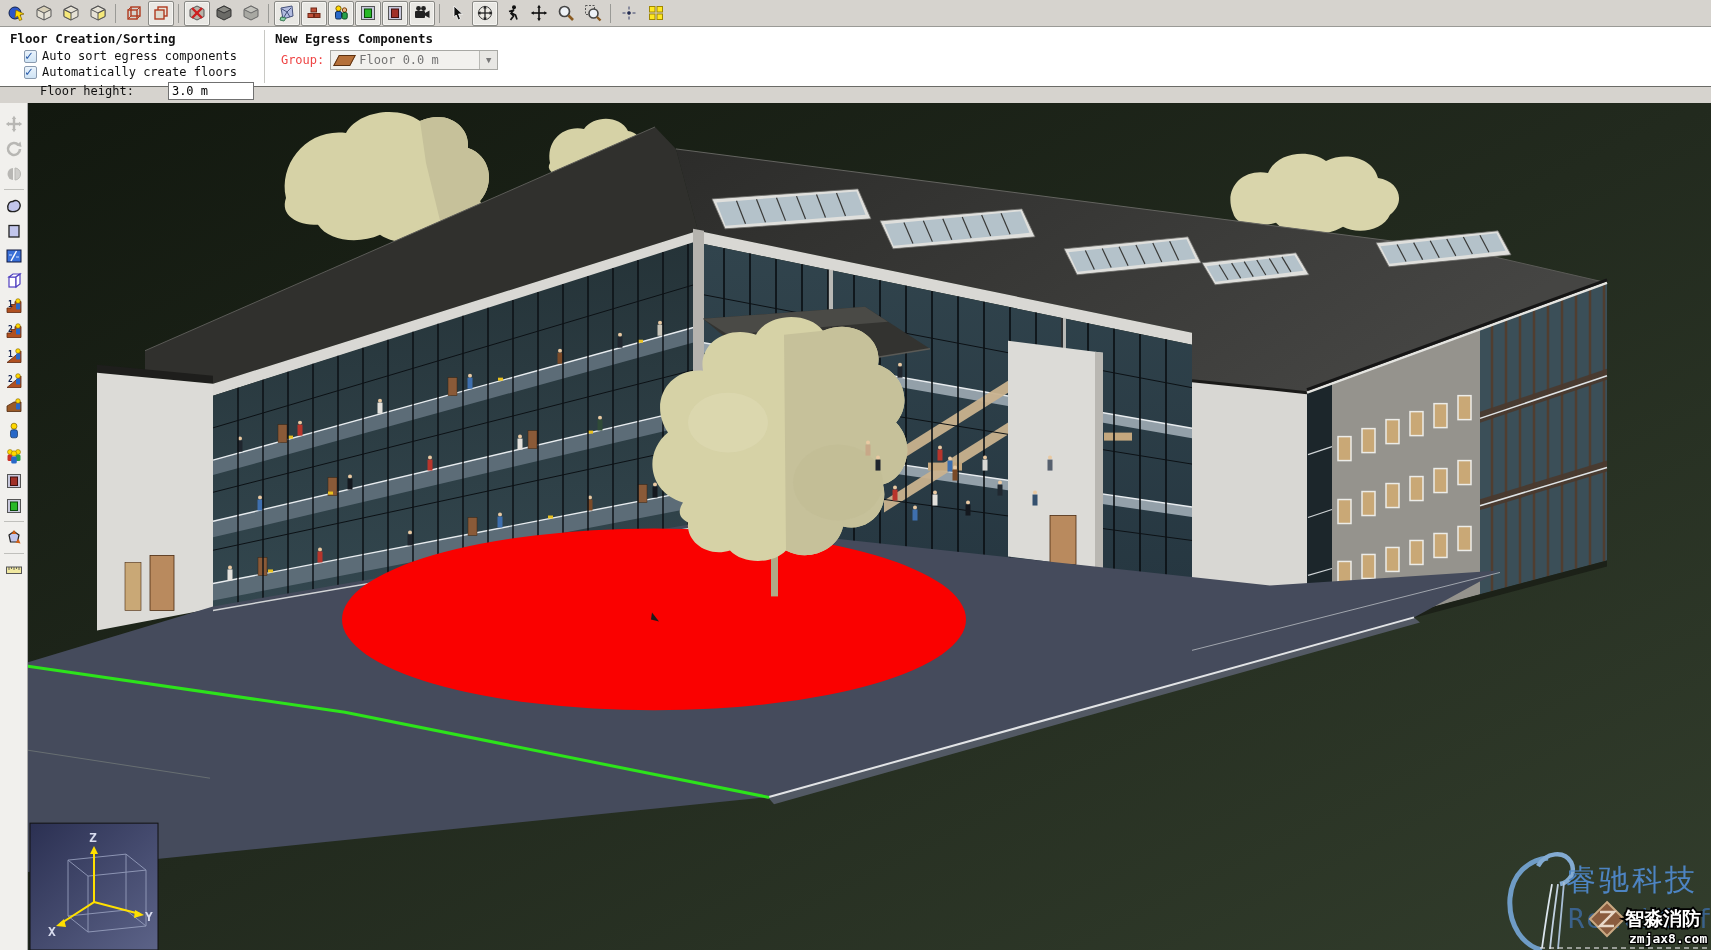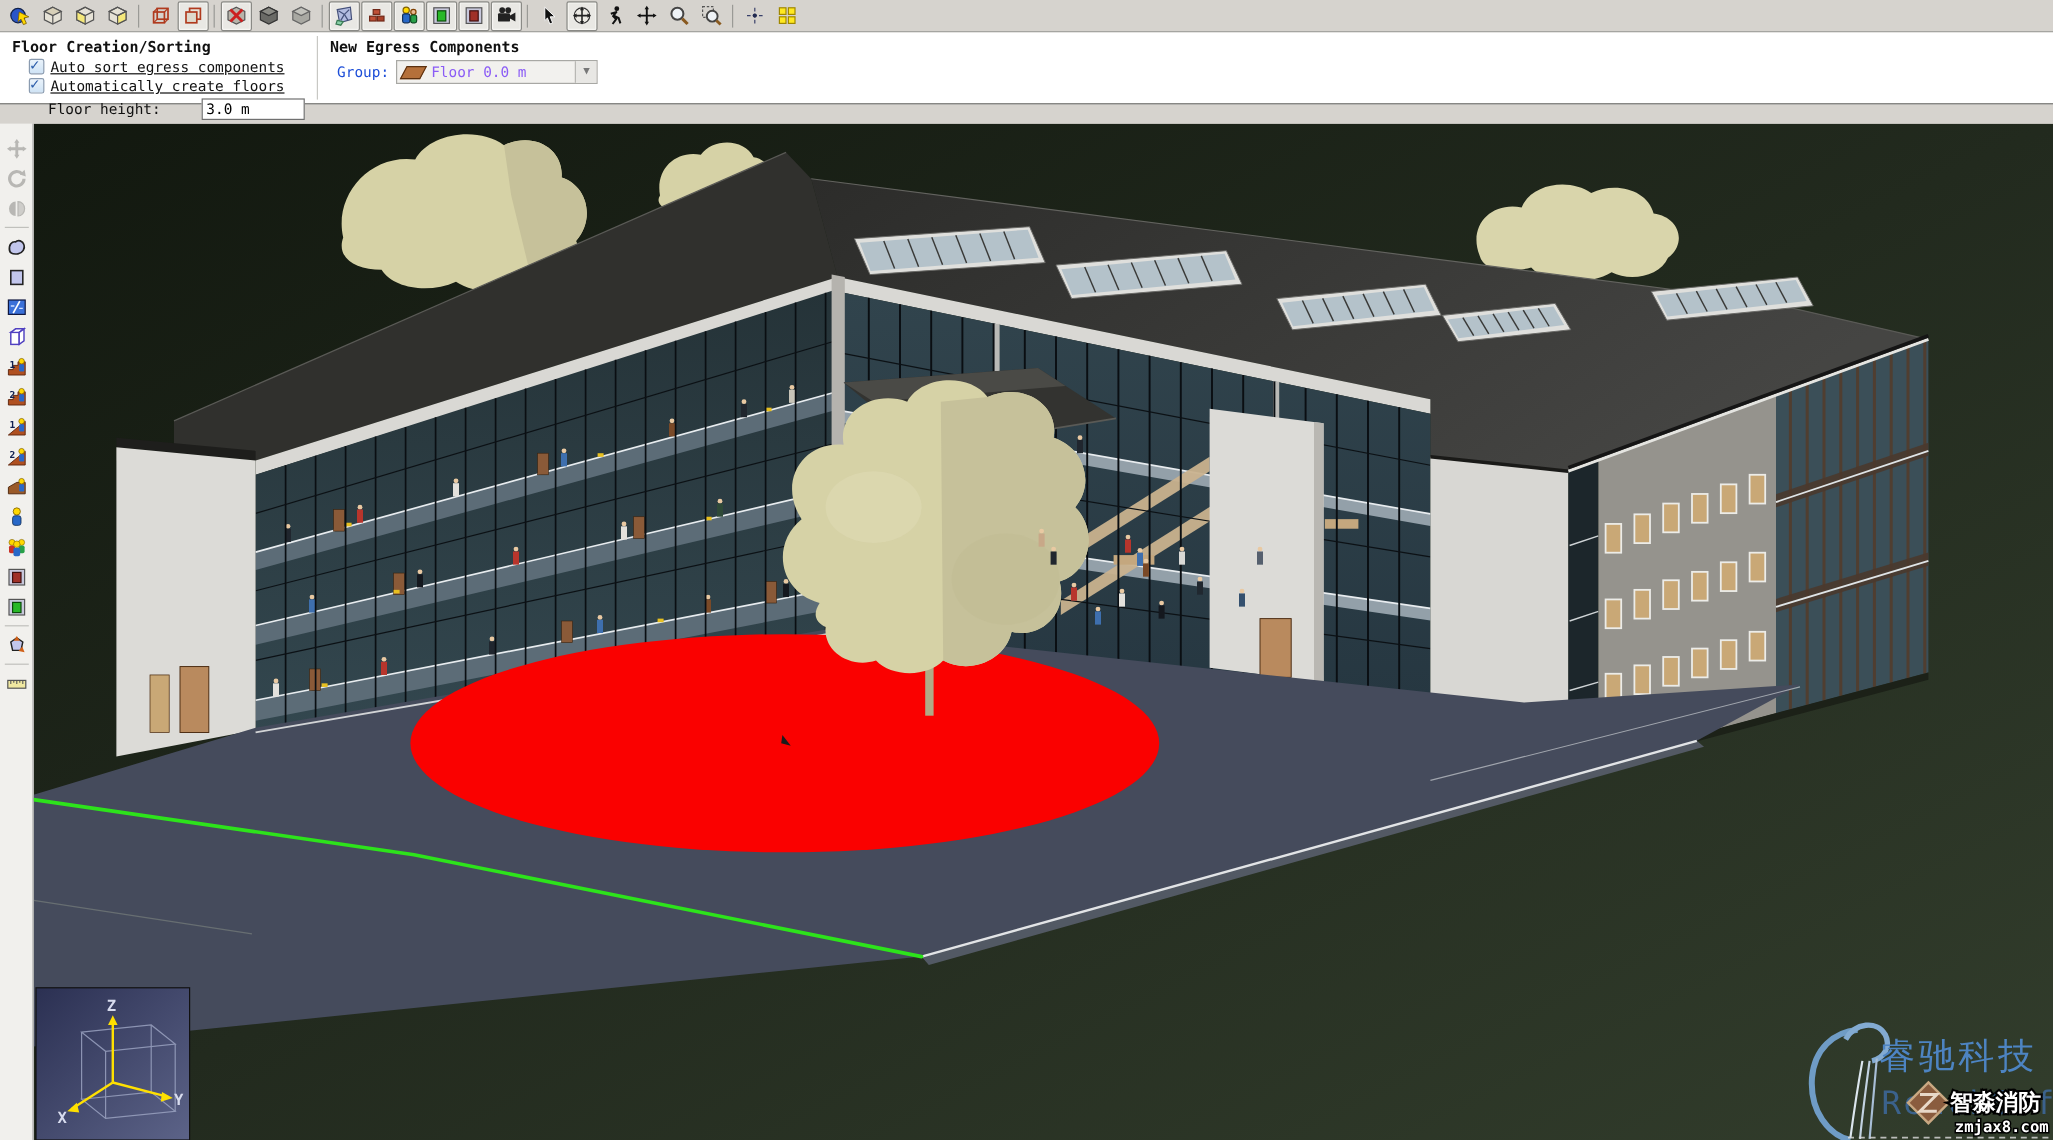--- a/index.html
+++ b/index.html
@@ -18,7 +18,7 @@
               border-bottom:1px solid #6a6a66;display:flex;box-sizing:border-box;}
   .pgroup{padding:4px 10px 0 10px;}
   .ptitle{font-weight:bold;font-size:12.5px;margin-bottom:3px;white-space:nowrap;}
-  .cbrow{display:flex;align-items:flex-start;margin:2px 15px 2px 14px;white-space:nowrap;text-decoration:underline;}
+  .cbrow{display:flex;align-items:flex-end;margin:2px 15px 2px 14px;white-space:nowrap;}
   .cb{width:13px;height:13px;border:1px solid #8a9bb0;background:#fdfdfd;margin-right:5px;position:relative;
       box-sizing:border-box;border-radius:2px;}
   .cb.checked{background:linear-gradient(#eaf3fb,#cfe3f5);}

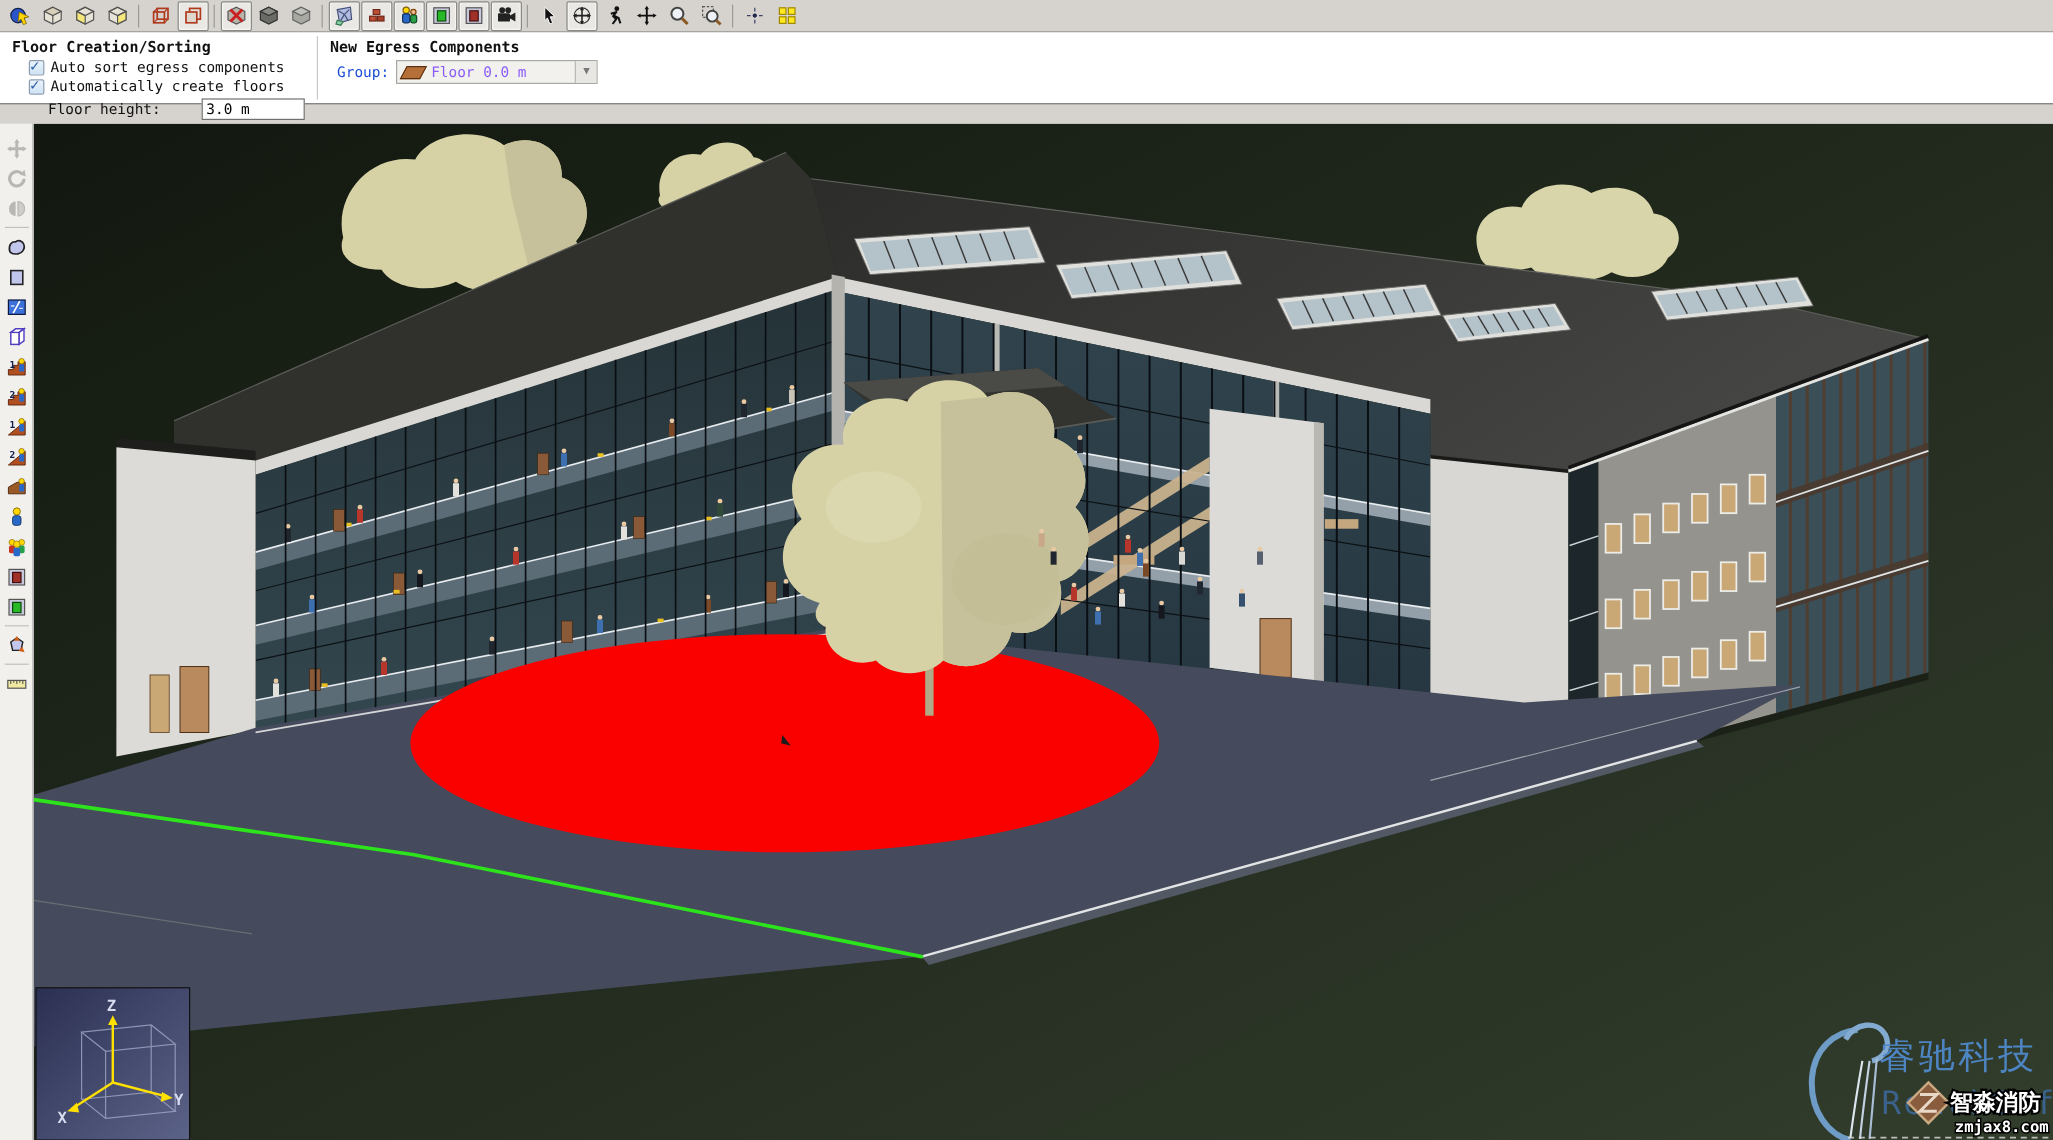--- a/index.html
+++ b/index.html
@@ -26,7 +26,7 @@
   .fhrow{display:flex;align-items:center;margin:3px 0 0 30px;white-space:nowrap;gap:29px;}
   .fhrow input{width:78px;height:16px;border:1px solid #707070;font-family:inherit;font-size:12px;padding:0 3px;margin-left:5px;}
   .vsep{width:1px;background:#c8c8c4;margin:3px 0;}
-  .gglabel{color:#1d4ed8;}
+  .gglabel{color:#ef4444;}
   .combo{display:inline-flex;align-items:center;width:168px;height:20px;border:1px solid #a8a8a4;background:#f2f1ee;
          margin-left:6px;padding-left:5px;box-sizing:border-box;}
   .combo .flooricon{width:15px;height:9px;background:#b5703a;border:1px solid #5a3010;

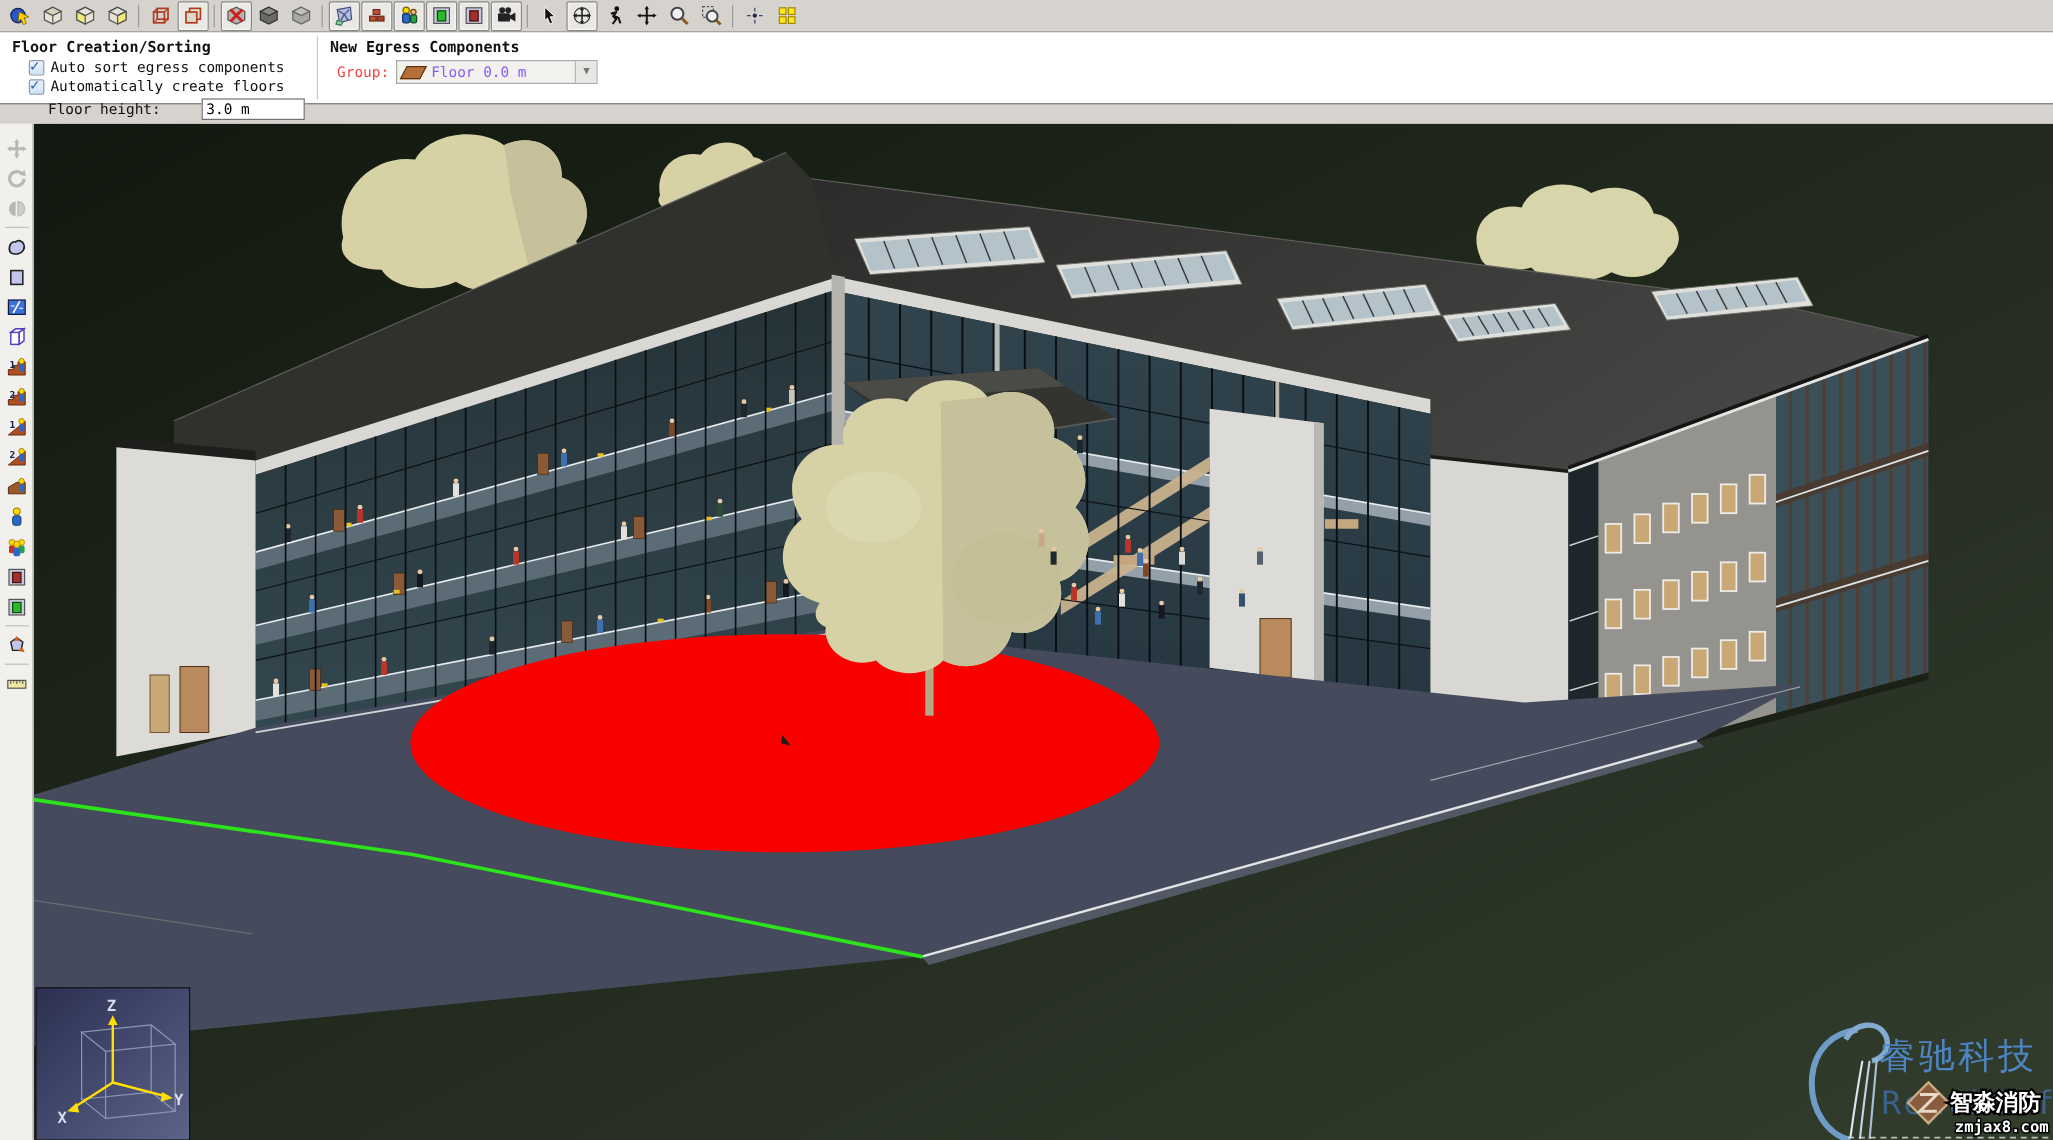--- a/index.html
+++ b/index.html
@@ -31,7 +31,7 @@
          margin-left:6px;padding-left:5px;box-sizing:border-box;}
   .combo .flooricon{width:15px;height:9px;background:#b5703a;border:1px solid #5a3010;
          transform:skewX(-28deg);margin-right:6px;}
-  .combo .cval{flex:1;color:#8b5cf6;}
+  .combo .cval{flex:1;color:#737373;}
   .combo .carrow{width:17px;height:18px;border-left:1px solid #b8b8b4;display:flex;align-items:center;
          justify-content:center;color:#777;font-size:9px;background:#e8e7e4;}
   

